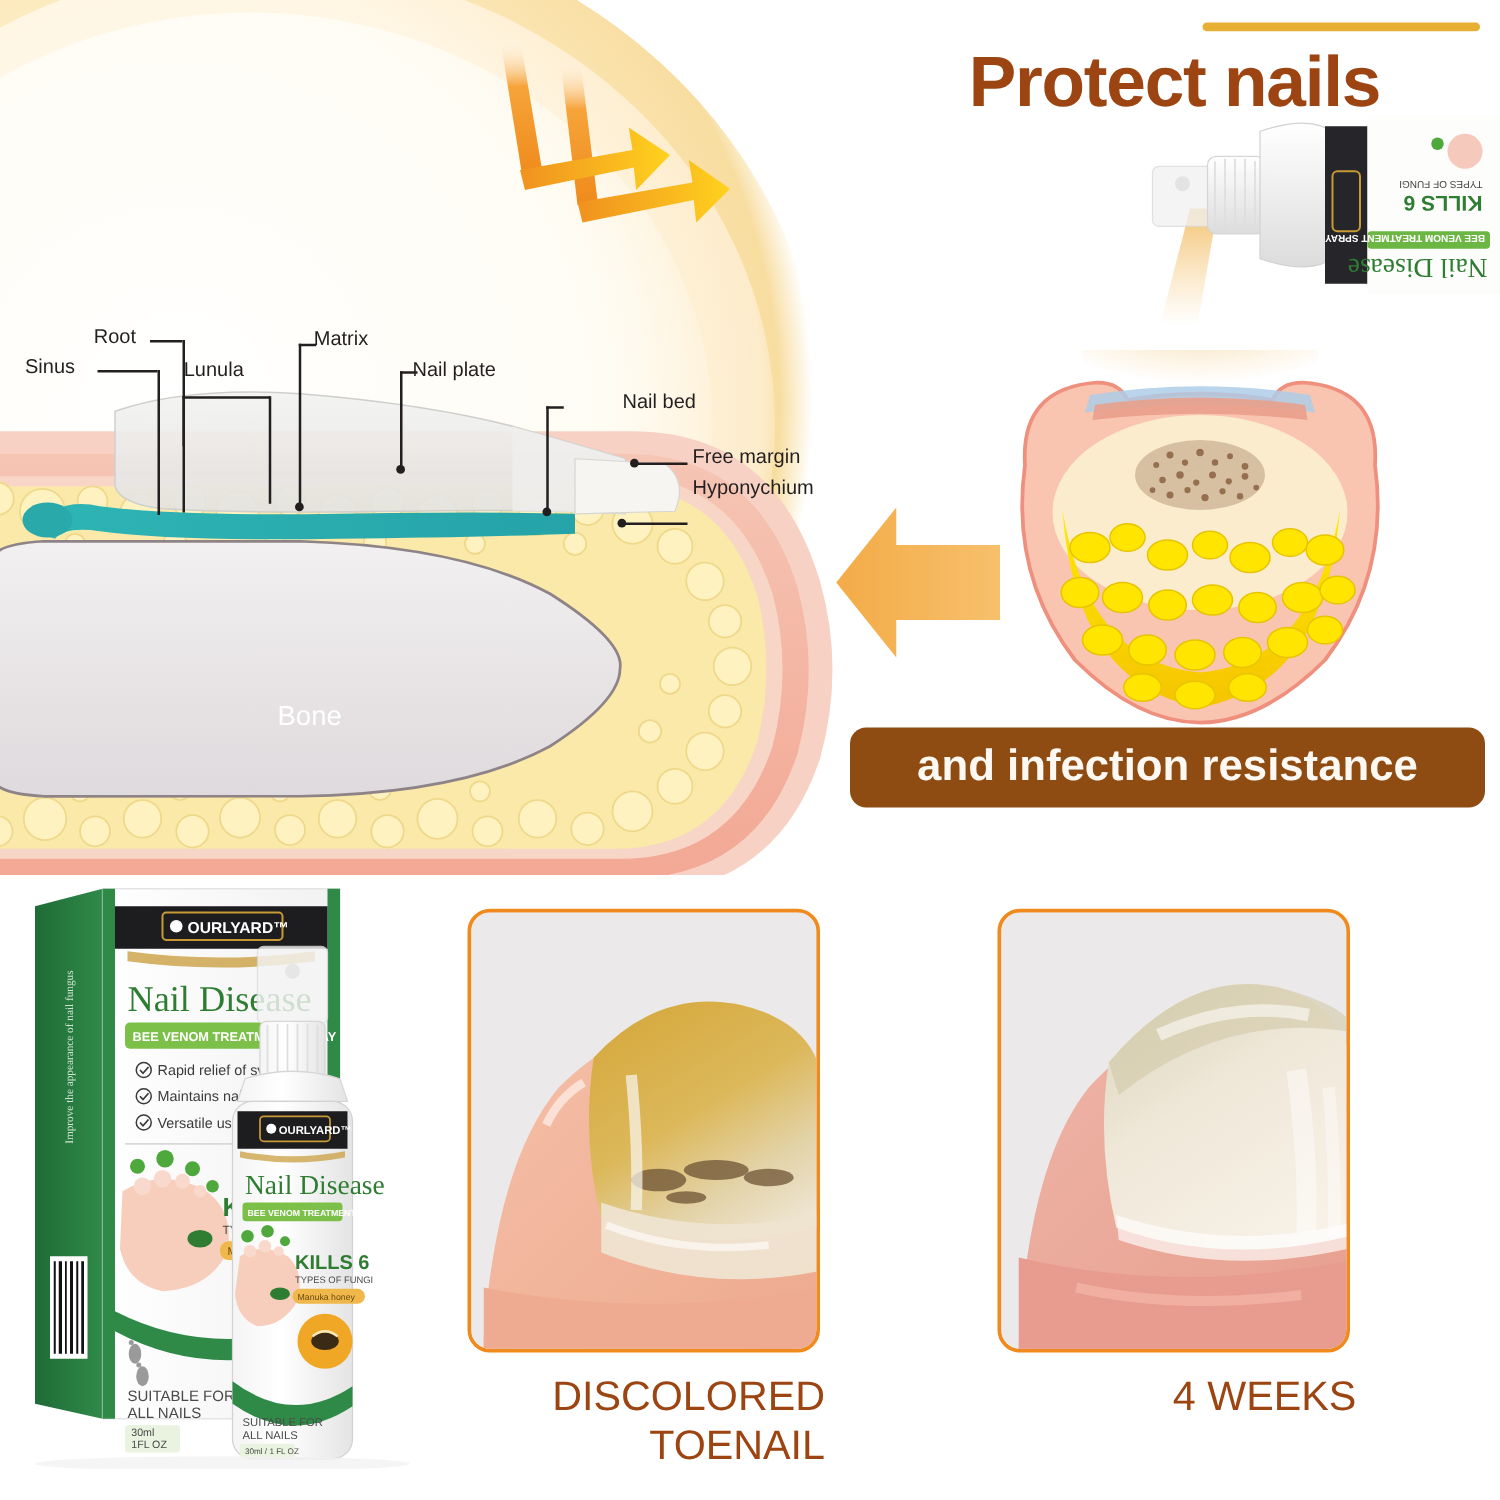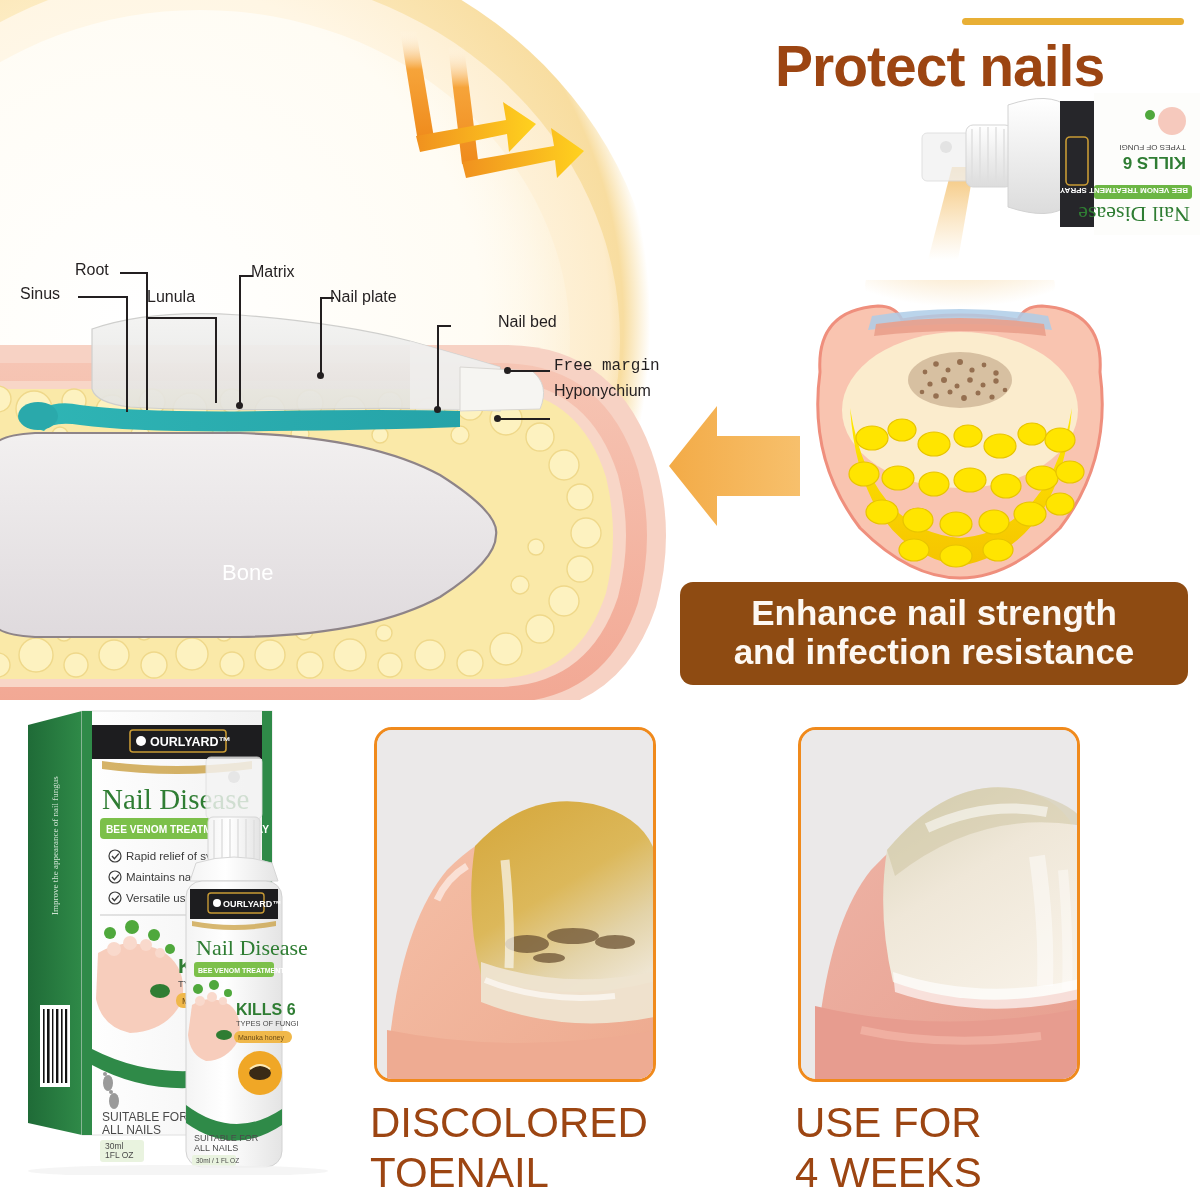--- a/index.html
+++ b/index.html
@@ -218,7 +218,7 @@
     <div class="lab" style="left:251px; top:263px;">Matrix</div>
     <div class="lab" style="left:330px; top:288px;text-align:center;">Nail plate</div>
     <div class="lab" style="left:452px; top:313px;margin-left:46px;">Nail bed</div>
-    <div class="lab" style="left:554px; top:357px;font-family:Liberation Mono, monospace;">Free margin</div>
+    <div class="lab" style="left:554px; top:357px;">Free margin</div>
     <div class="lab" style="left:554px; top:382px;">Hyponychium</div>
   </div>
 

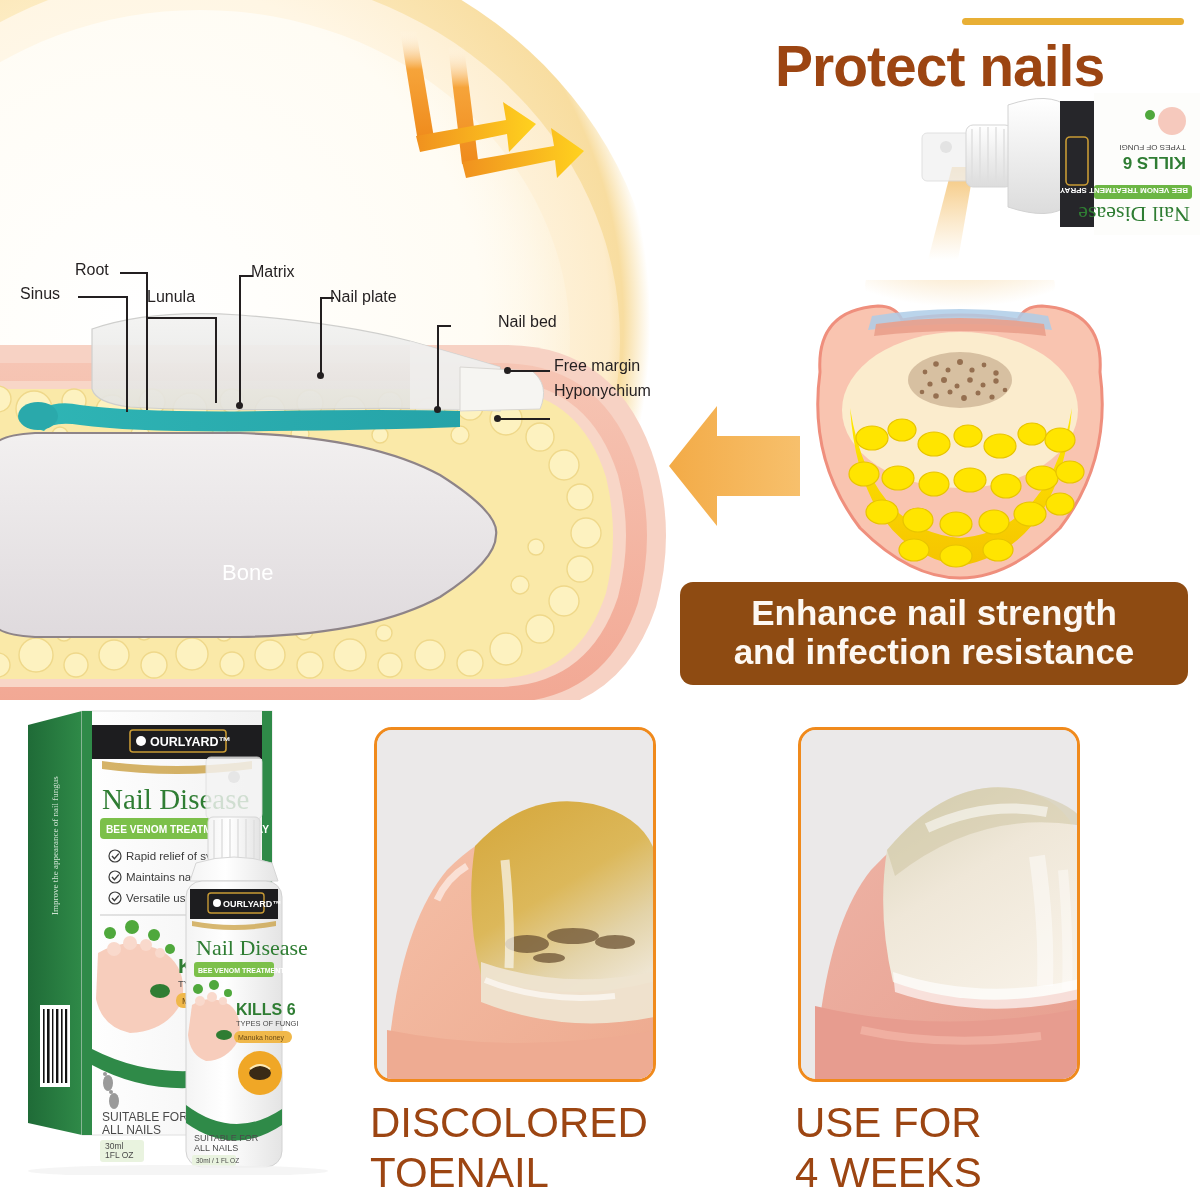--- a/index.html
+++ b/index.html
@@ -349,7 +349,6 @@
   </svg>
 
   <div id="banner">
-    <div>Enhance nail strength</div>
     <div>and infection resistance</div>
   </div>
 

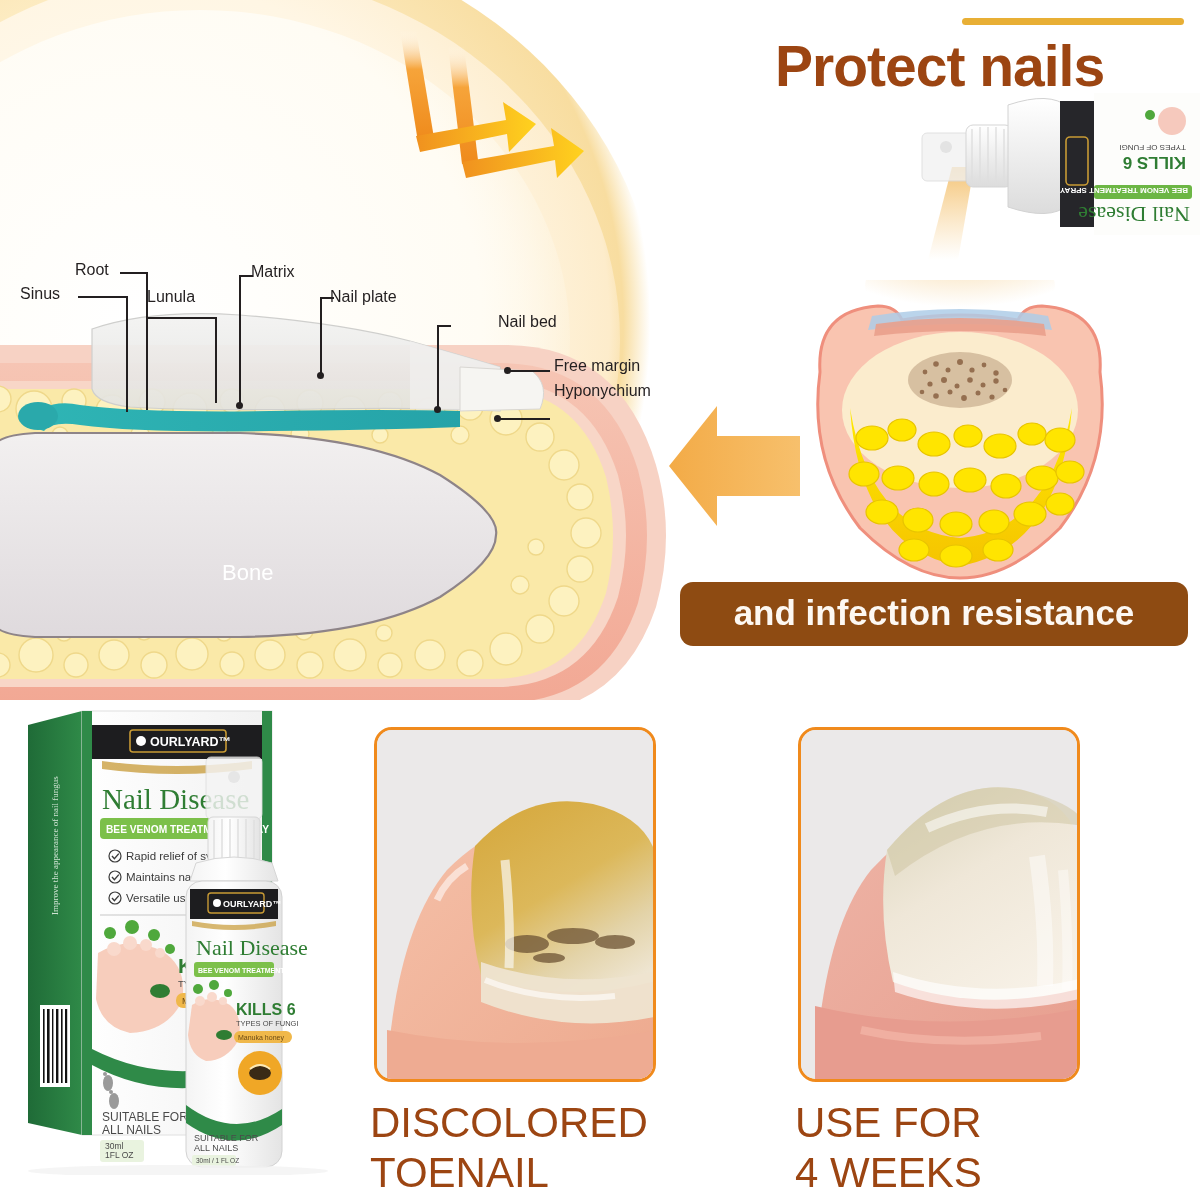--- a/index.html
+++ b/index.html
@@ -57,8 +57,8 @@
            border:3px solid #f08a1c; border-radius:18px; overflow:hidden; background:#eceaea; }
   #photo-before { left:374px; }
   #photo-after  { left:798px; }
-  .cap { position:absolute; top:1098px; width:290px; text-align:left;
-         font-size:42px; color:#9c4512; line-height:1.18; }
+  .cap { position:absolute; top:1098px; width:290px; text-align:right;
+         font-size:33px; color:#9c4512; line-height:1.18; }
   #cap-before { left:370px; }
   #cap-after  { left:795px; }
 </style>

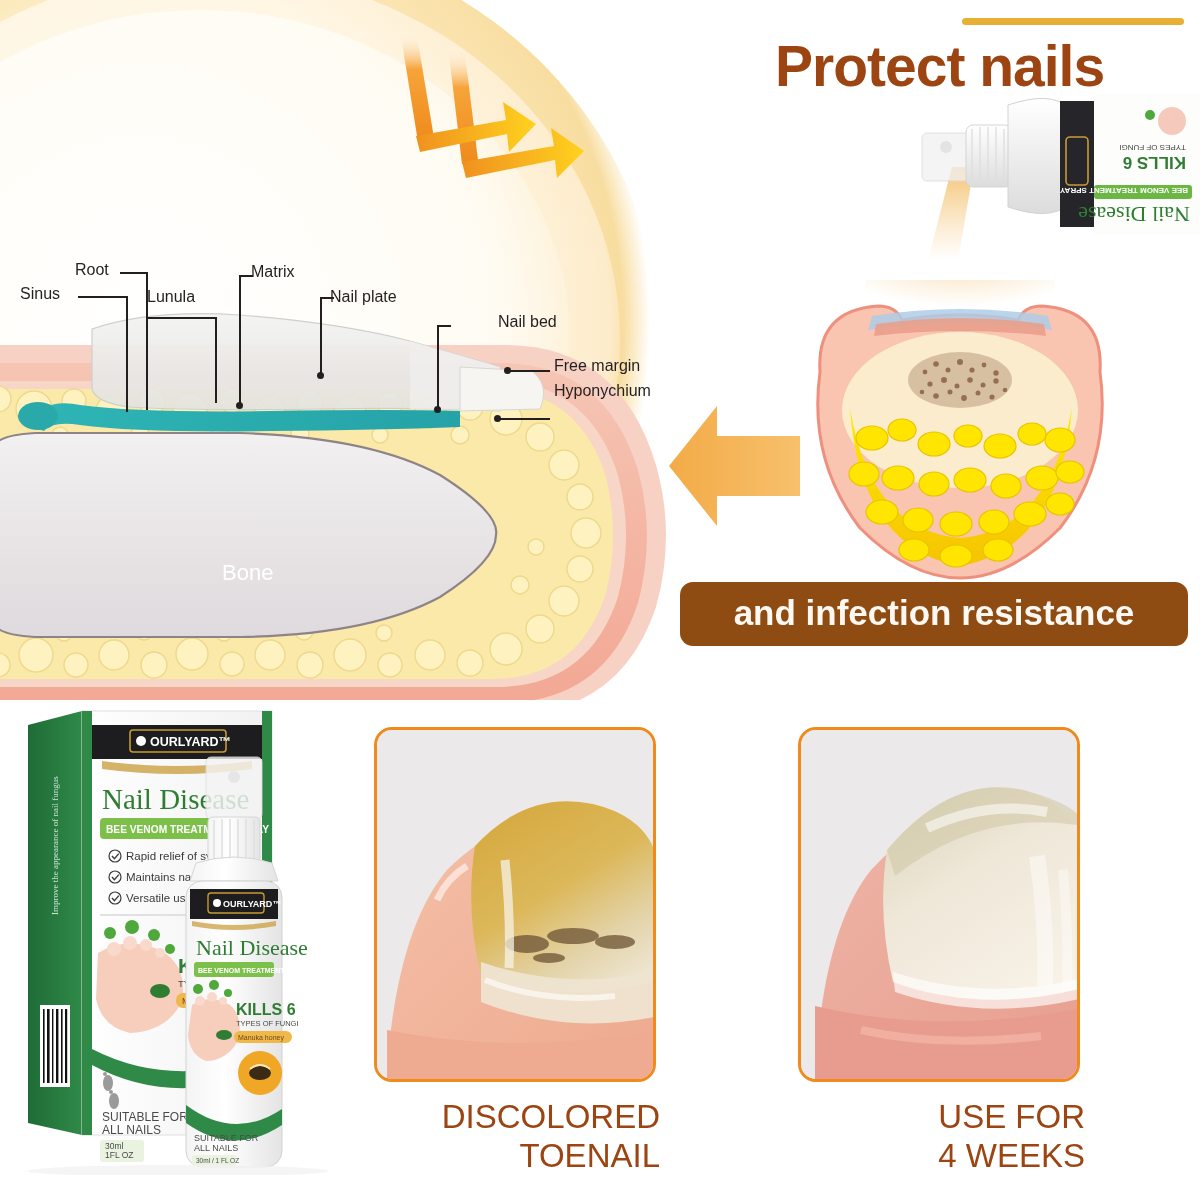--- a/index.html
+++ b/index.html
@@ -571,7 +571,6 @@
     <div>TOENAIL</div>
   </div>
   <div class="cap" id="cap-after">
-    <div>USE FOR</div>
     <div>4 WEEKS</div>
   </div>
 

